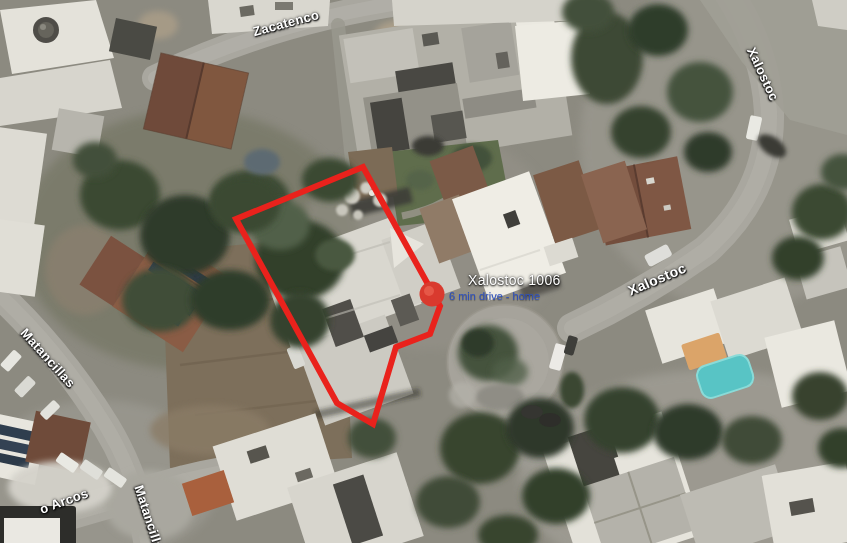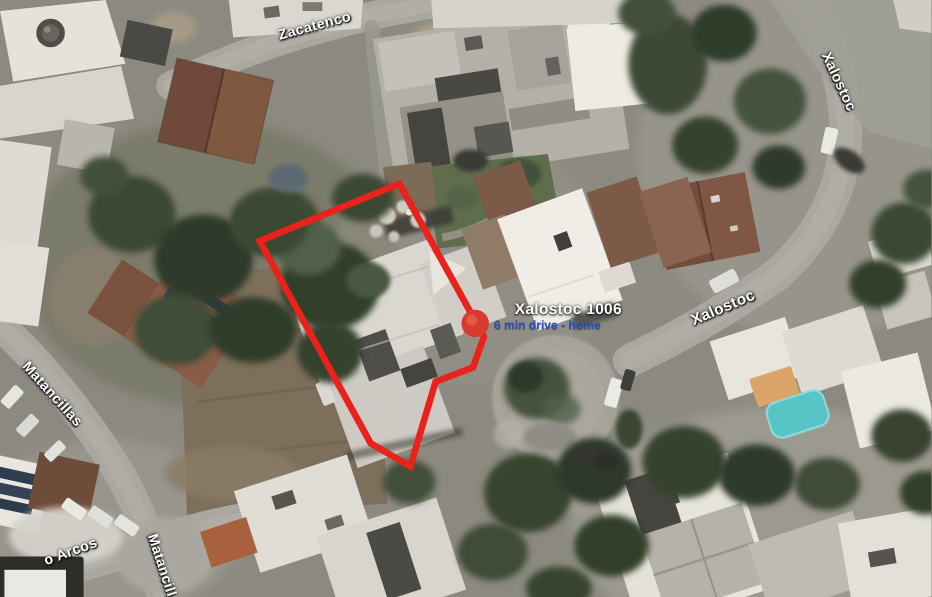--- a/index.html
+++ b/index.html
@@ -18,7 +18,7 @@
   .lbl-matancillas-south{left:150px;top:521px;transform:translate(-50%,-50%) rotate(72deg);}
   .lbl-arcos{left:64px;top:501px;transform:translate(-50%,-50%) rotate(-20deg);}
   .place-label{position:absolute;left:449px;top:272px;z-index:4;}
-  .place-name{color:#fff;font-weight:700;font-size:14px;letter-spacing:.3px;
+  .place-name{color:#fff;font-weight:400;font-size:14px;letter-spacing:.3px;
     text-shadow:0 1px 2px rgba(0,0,0,.95),0 0 3px rgba(0,0,0,.8);padding-left:19px;}
   .place-subtext{margin-top:2px;color:#2b4fc0;font-weight:700;font-size:11px;
     text-shadow:0 1px 1px rgba(0,0,0,.35);}

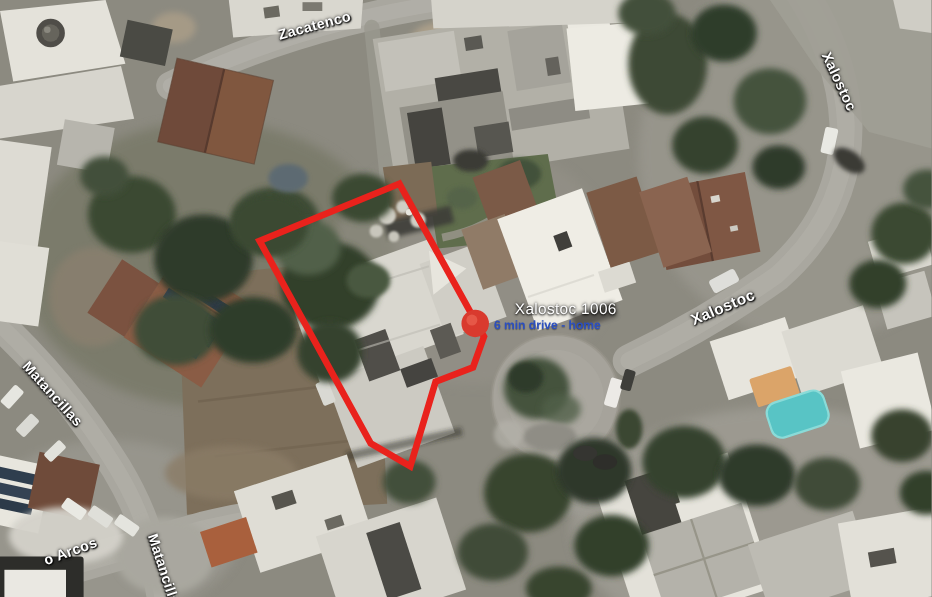--- a/index.html
+++ b/index.html
@@ -20,7 +20,7 @@
   .place-label{position:absolute;left:449px;top:272px;z-index:4;}
   .place-name{color:#fff;font-weight:400;font-size:14px;letter-spacing:.3px;
     text-shadow:0 1px 2px rgba(0,0,0,.95),0 0 3px rgba(0,0,0,.8);padding-left:19px;}
-  .place-subtext{margin-top:2px;color:#2b4fc0;font-weight:700;font-size:11px;
+  .place-subtext{margin-top:2px;color:#2b4fc0;font-weight:400;font-size:11px;
     text-shadow:0 1px 1px rgba(0,0,0,.35);}
 </style>
 </head>

